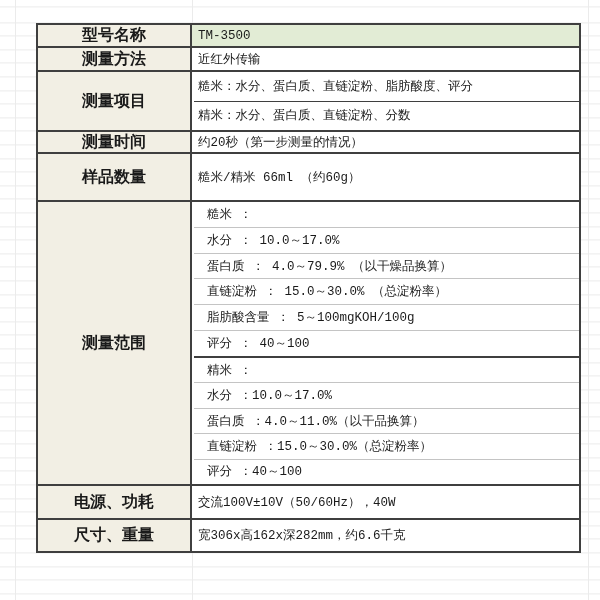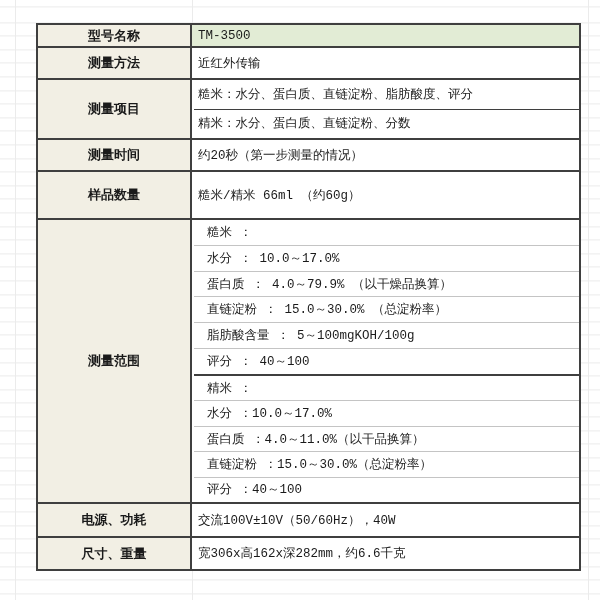--- a/index.html
+++ b/index.html
@@ -35,7 +35,7 @@
     justify-content:center;
     background:var(--header-bg,#f2efe4);
     border-right:2px solid var(--border-dark,#3f3f3f);
-    font-weight:bold;font-size:13px;font-family:Liberation Mono, monospace;
+    font-weight:bold;font-size:16px;font-family:Liberation Mono, monospace;
   }
   .value{
     flex:1 1 auto;

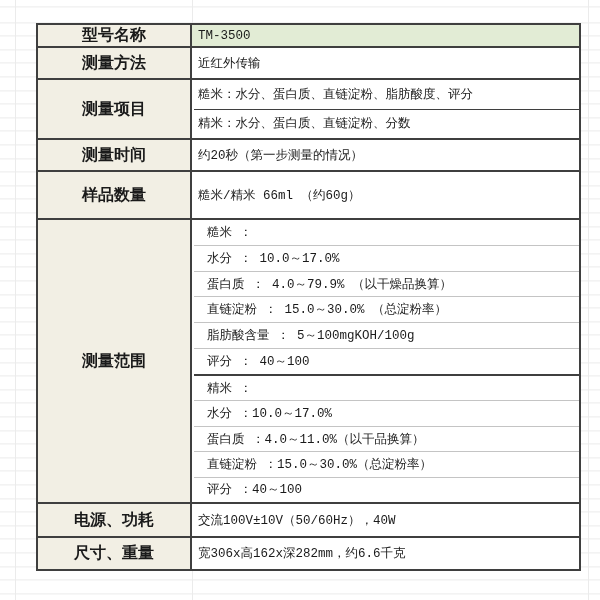--- a/index.html
+++ b/index.html
@@ -72,7 +72,7 @@
     <div class="cell value green">TM-3500</div>
   </div>
 
-  <div class="row" style="height:32px">
+  <div class="row" style="height:24px">
     <div class="cell label">测量方法</div>
     <div class="cell value">近红外传输</div>
   </div>

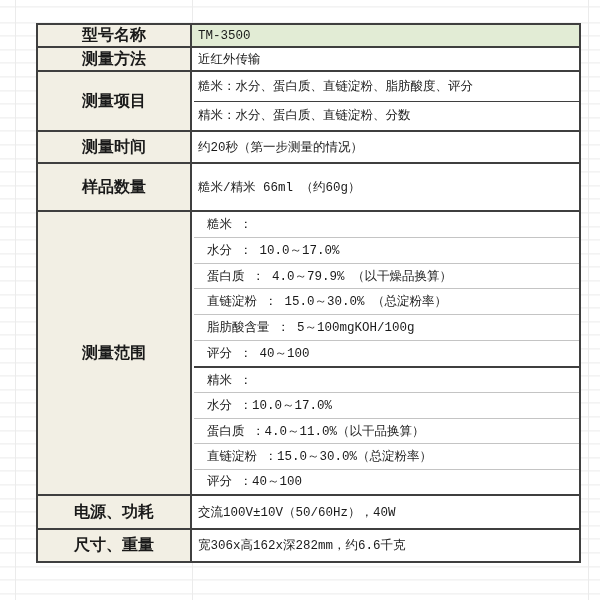--- a/index.html
+++ b/index.html
@@ -85,7 +85,7 @@
     </div>
   </div>
 
-  <div class="row" style="height:32px">
+  <div class="row" style="height:22px">
     <div class="cell label">测量时间</div>
     <div class="cell value">约20秒（第一步测量的情况）</div>
   </div>

